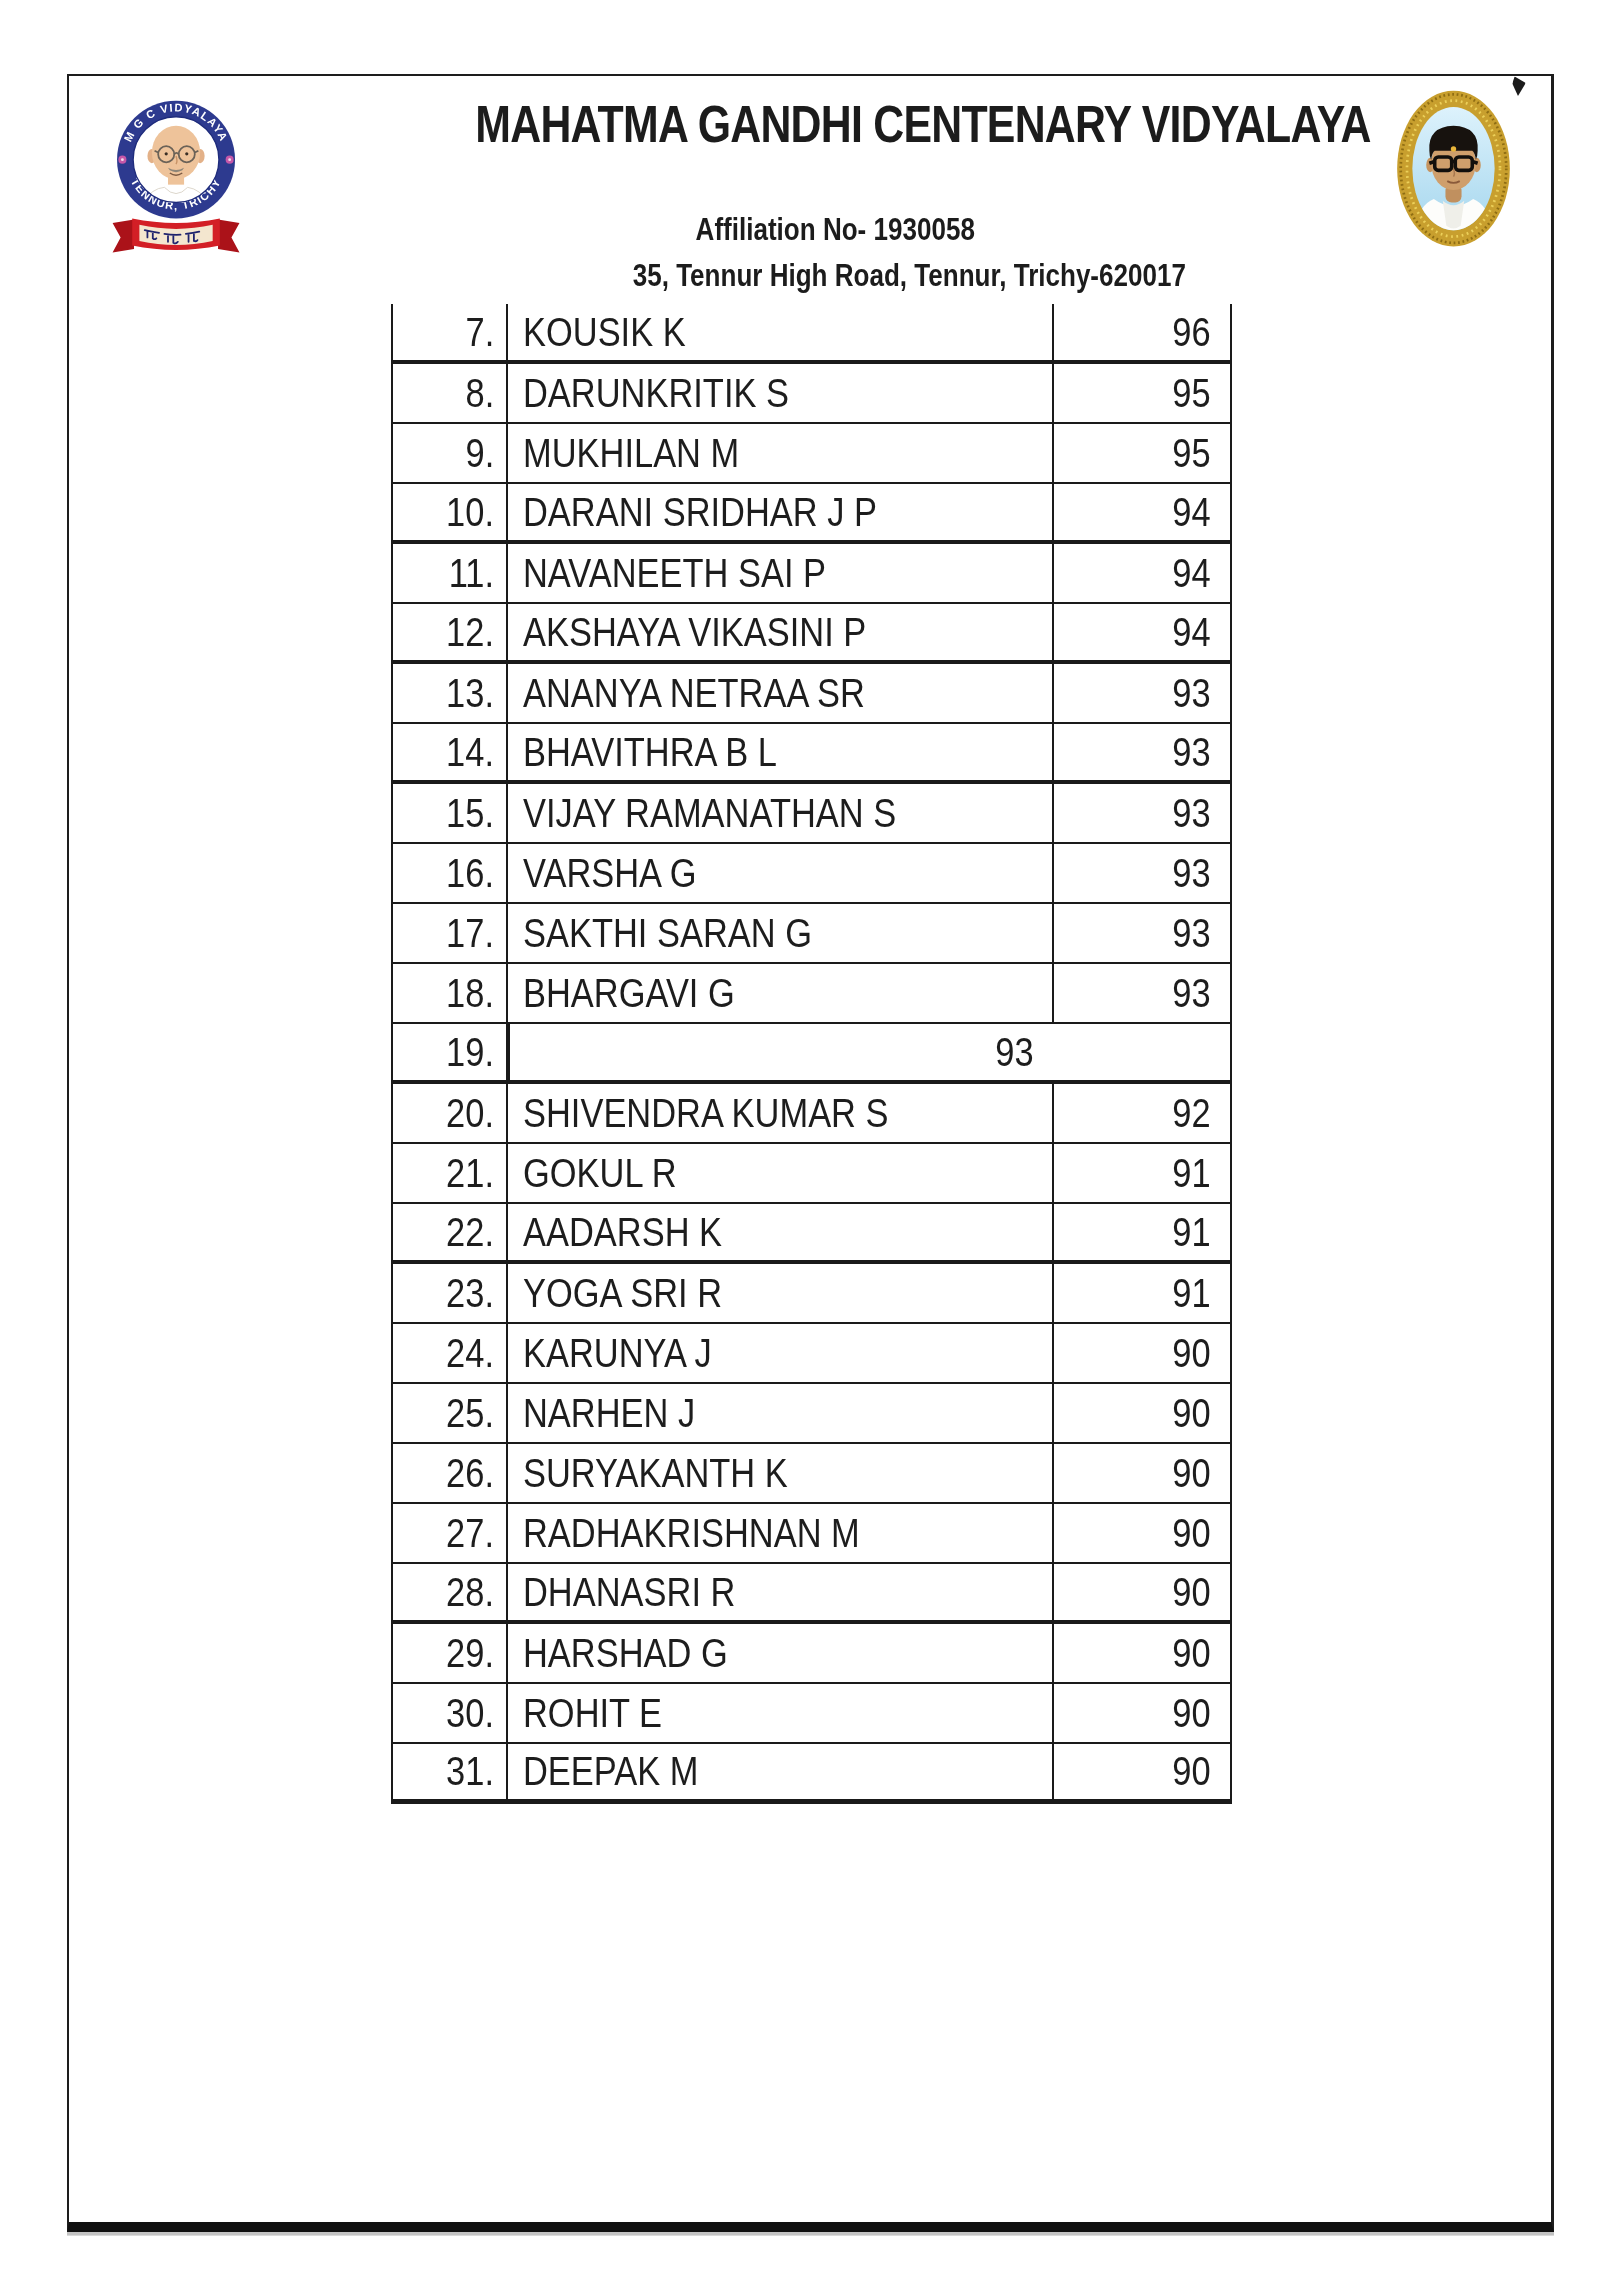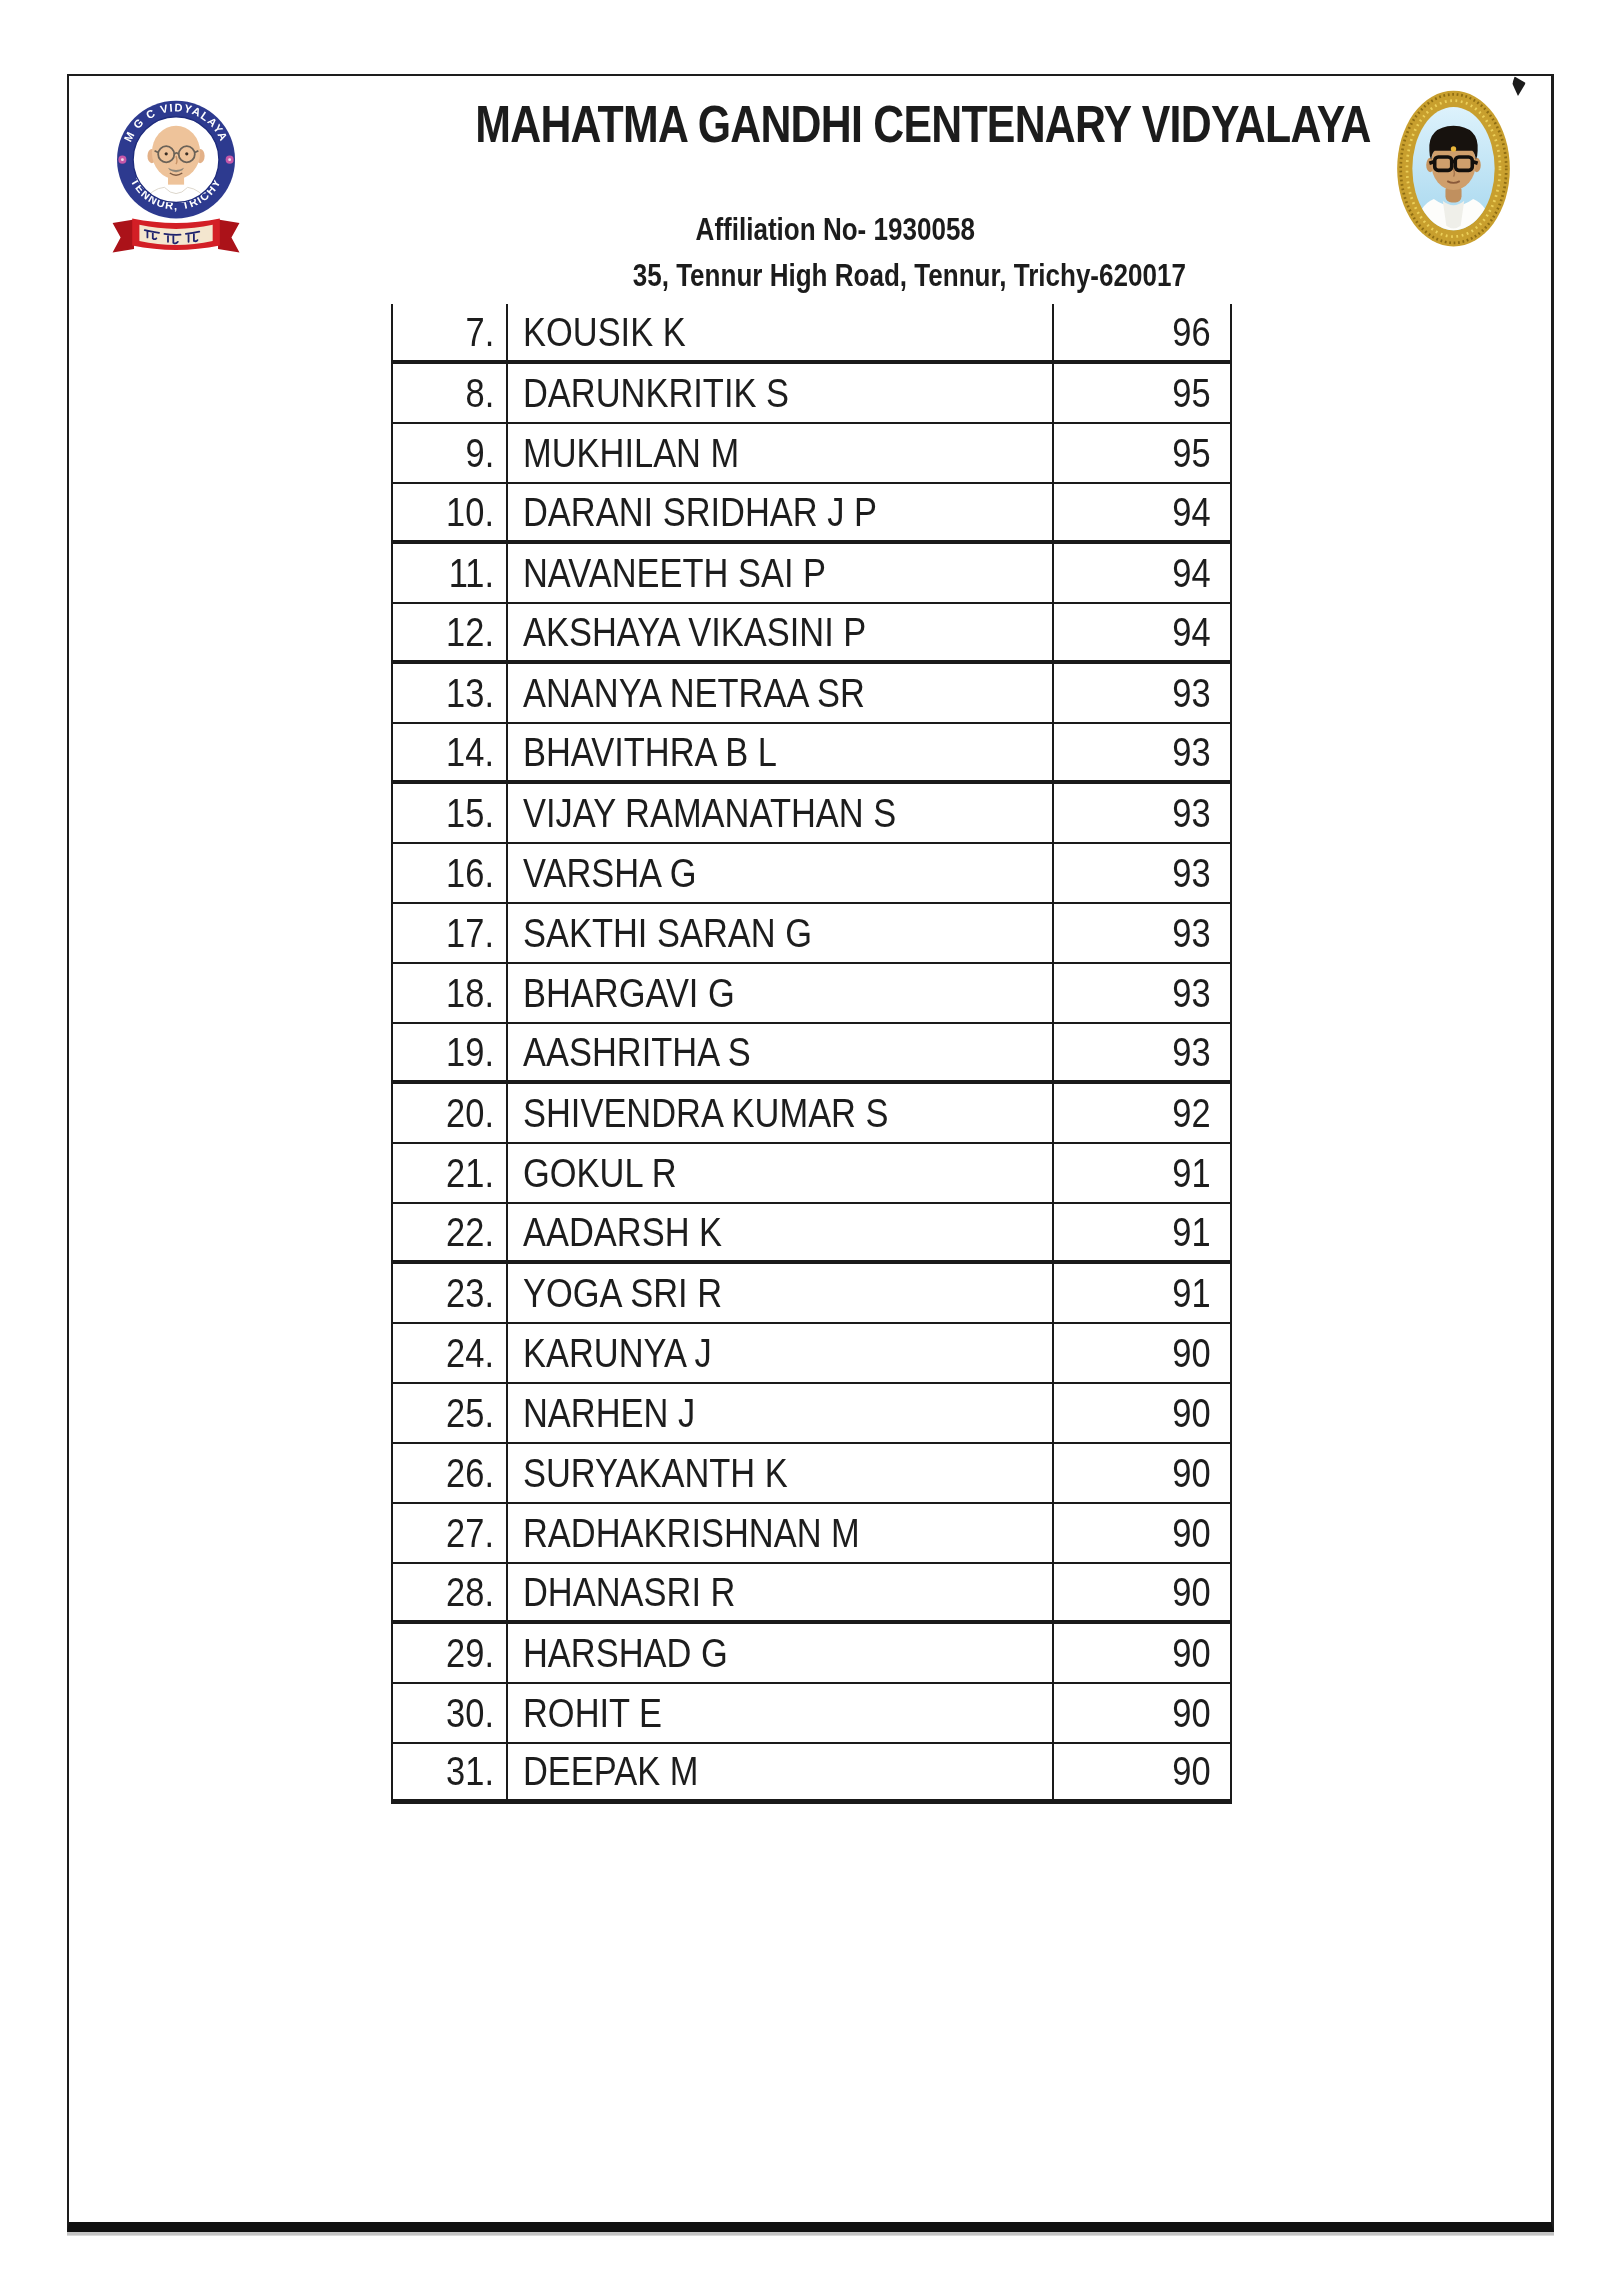--- a/index.html
+++ b/index.html
@@ -296,9 +296,6 @@
       <div class="c rank">
           <span class="cond cr">19.</span>
         </div>
-      <div class="c name">
-          <span class="cond cl">AASHRITHA S</span>
-        </div>
       <div class="c score">
           <span class="cond cr">93</span>
         </div>

